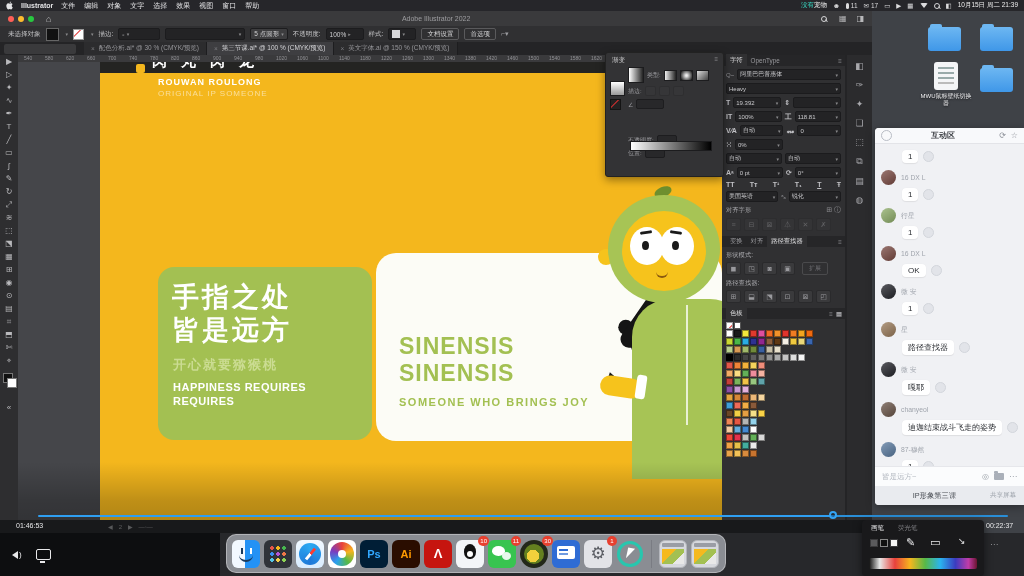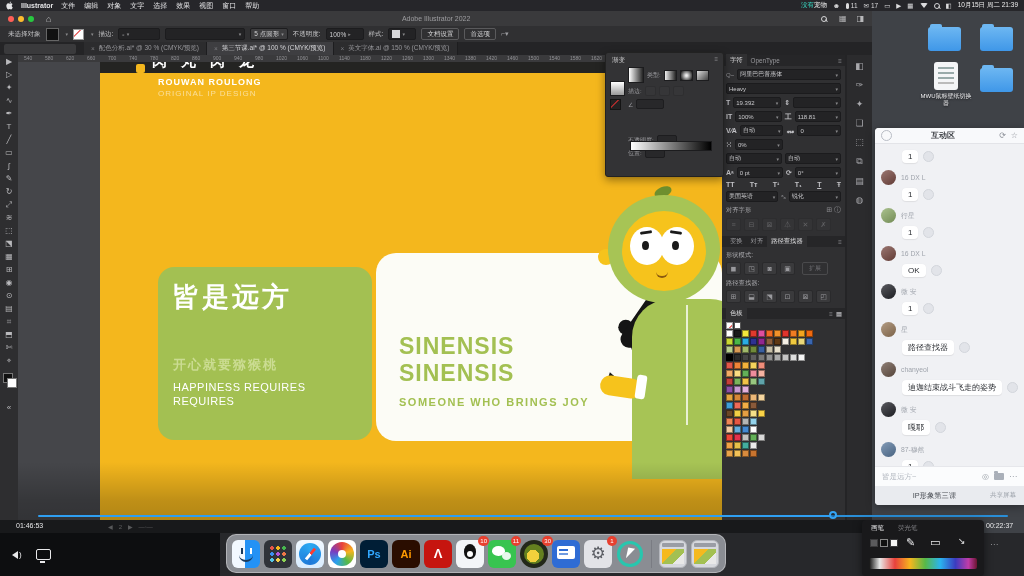--- a/index.html
+++ b/index.html
@@ -381,7 +381,7 @@
         </div>
         <div class="abs" style="left:58px;top:15px;">
           <div style="color:#fff;font-weight:bold;font-size:9px;letter-spacing:1px;">ROUWAN ROULONG</div>
-          <div style="color:rgba(255,255,255,0.55);font-size:8px;letter-spacing:1px;margin-top:2px;">ORIGINAL IP DESIGN</div>
+          <div style="color:rgba(255,255,255,0.55);font-size:8px;letter-spacing:1px;margin-top:2px;">ORIGINAL IP SOMEONE</div>
         </div>
 
         <div class="card" id="green-card">

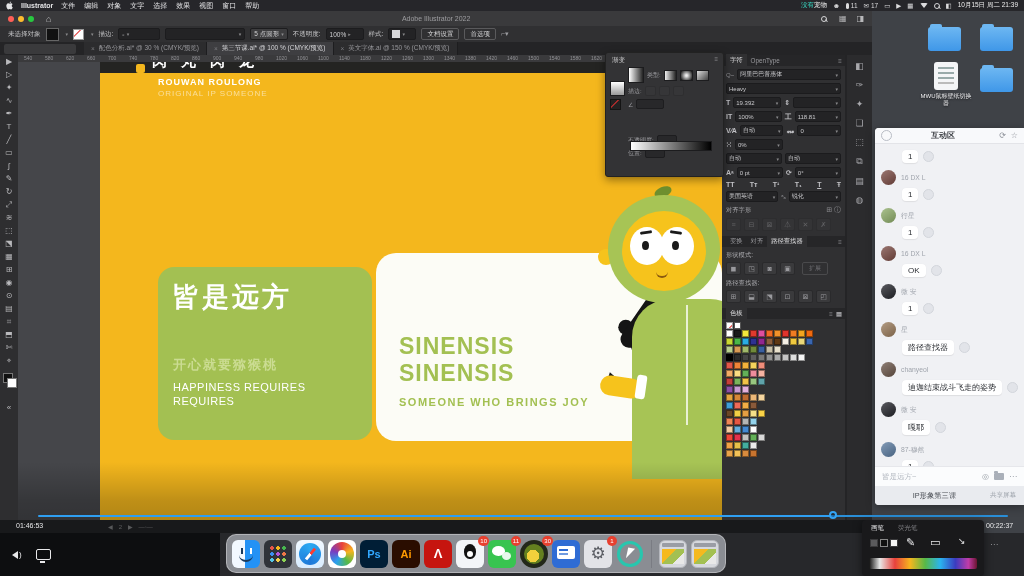--- a/index.html
+++ b/index.html
@@ -386,6 +386,7 @@
 
         <div class="card" id="green-card">
           <div class="hl-cn" style="position:absolute;left:14px;top:14px;">
+            <div>手指之处</div>
             <div>皆是远方</div>
           </div>
           <div class="sub-cn" style="position:absolute;left:15px;top:89px;">开心就要猕猴桃</div>

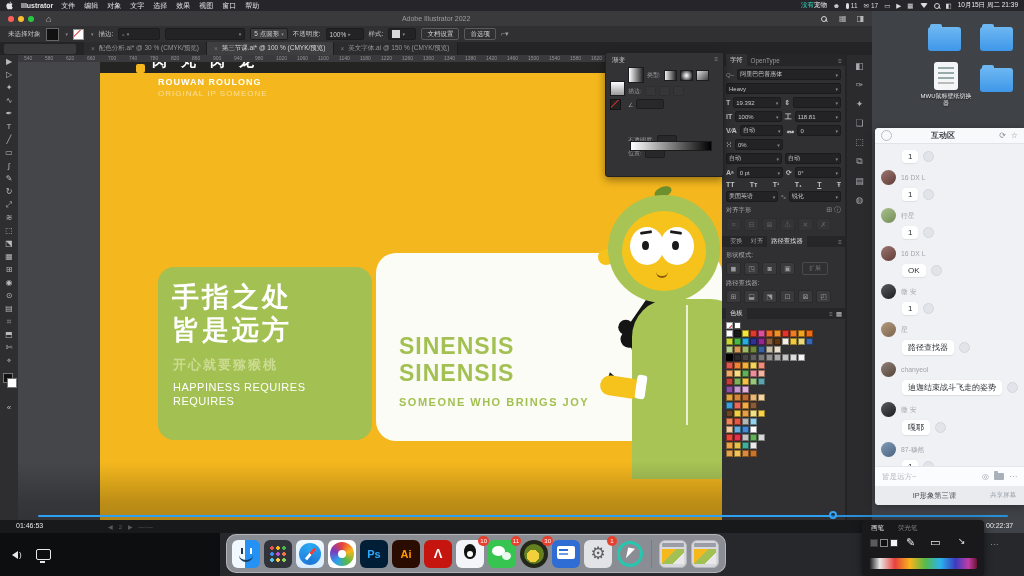--- a/index.html
+++ b/index.html
@@ -54,7 +54,7 @@
   #white-card{left:276px;top:191px;width:346px;height:188px;background:#fcfcf6;border-radius:20px;}
   .hl-cn{color:#fff;font-weight:bold;font-size:27px;line-height:33px;letter-spacing:3px;}
   .sub-cn{color:#cbdc92;font-size:13px;letter-spacing:2px;font-weight:bold;}
-  .sub-en{color:#fff;font-weight:normal;font-size:11px;line-height:14px;letter-spacing:0.5px;}
+  .sub-en{color:#fff;font-weight:bold;font-size:11px;line-height:14px;letter-spacing:0.5px;}
   .prod-cn{color:#99ba3a;font-weight:bold;font-size:36px;letter-spacing:4px;}
   .latin{color:#a3c052;font-weight:bold;font-size:23px;line-height:27px;letter-spacing:1px;}
   .tagline{color:#a3c052;font-weight:bold;font-size:11px;letter-spacing:1.5px;}

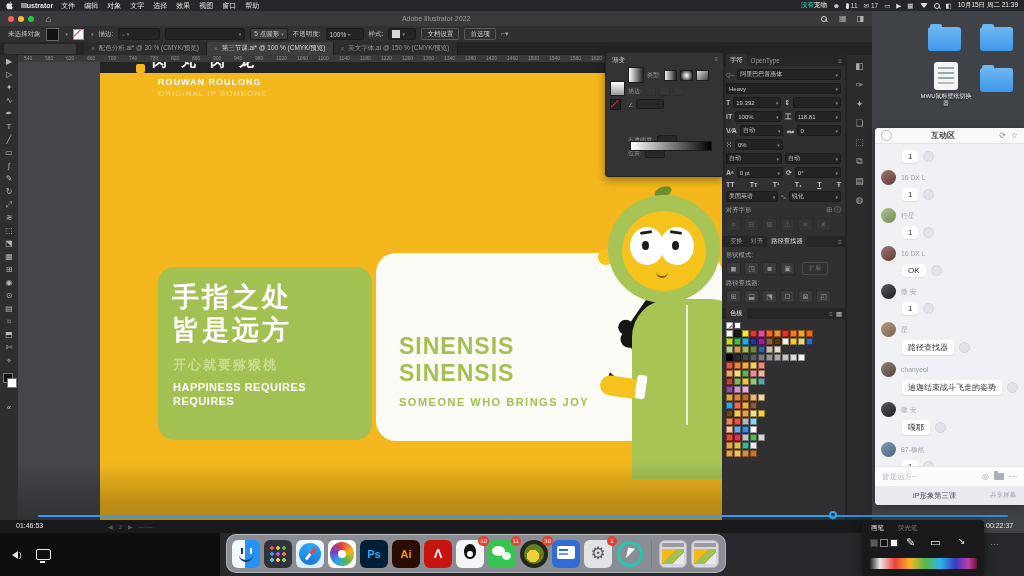--- a/index.html
+++ b/index.html
@@ -850,21 +850,21 @@
         </div>
         <div class="msg">
           <div class="nrow">
+            <span class="avatar" style="background-color: rgb(35, 36, 42);"></span>
+            <span class="uname">微 安</span>
+          </div>
+          <div class="brow">
+            <span class="bubble">嘎耶</span>
+            <span class="likebtn"></span>
+          </div>
+        </div>
+        <div class="msg">
+          <div class="nrow">
             <span class="avatar" style="background-color: rgb(106, 85, 72);"></span>
             <span class="uname">chanyeol</span>
           </div>
           <div class="brow">
             <span class="bubble">迪迦结束战斗飞走的姿势</span>
-            <span class="likebtn"></span>
-          </div>
-        </div>
-        <div class="msg">
-          <div class="nrow">
-            <span class="avatar" style="background-color: rgb(35, 36, 42);"></span>
-            <span class="uname">微 安</span>
-          </div>
-          <div class="brow">
-            <span class="bubble">嘎耶</span>
             <span class="likebtn"></span>
           </div>
         </div>

